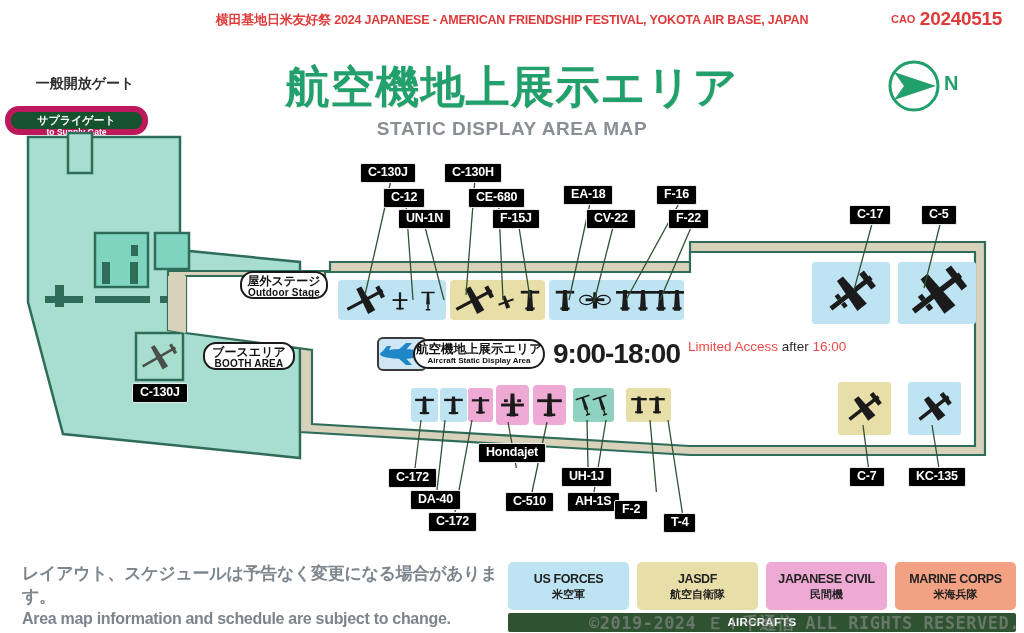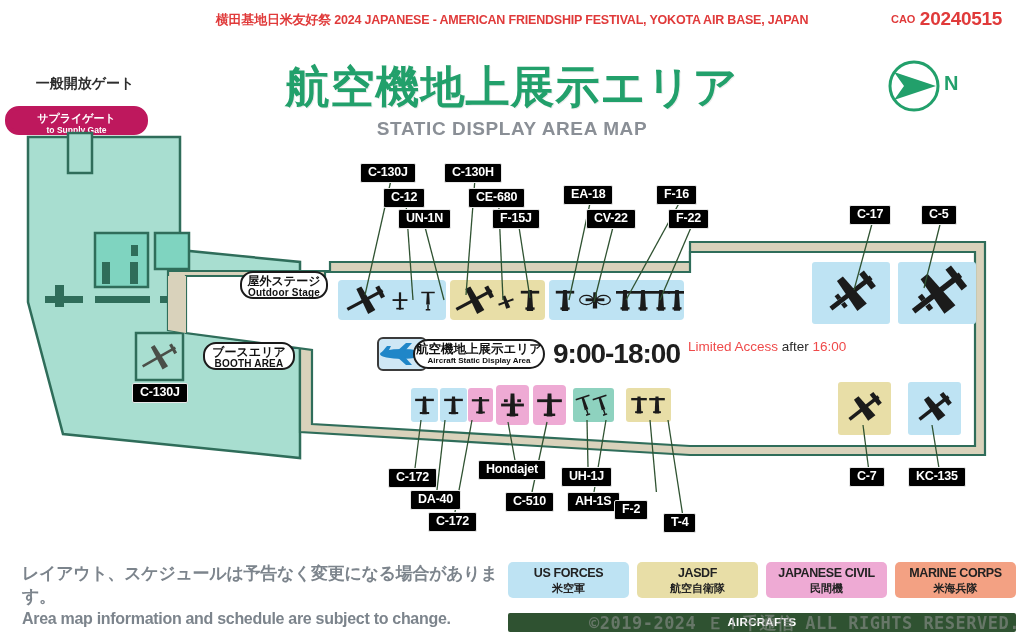--- a/index.html
+++ b/index.html
@@ -52,7 +52,7 @@
   }
   .gate-pill {
     position: absolute; top: 106px; left: 5px; width: 143px; height: 29px;
-    background: #be185d; border: 4px solid #be185d; border-radius: 14px;
+    background: #14532d; border: 6px solid #be185d; border-radius: 14px;
     color: #ffffff; text-align: center; padding-top: 2px;
   }
   .gate-pill .l1 { font-size: 11px; font-weight: bold; line-height: 13px; }

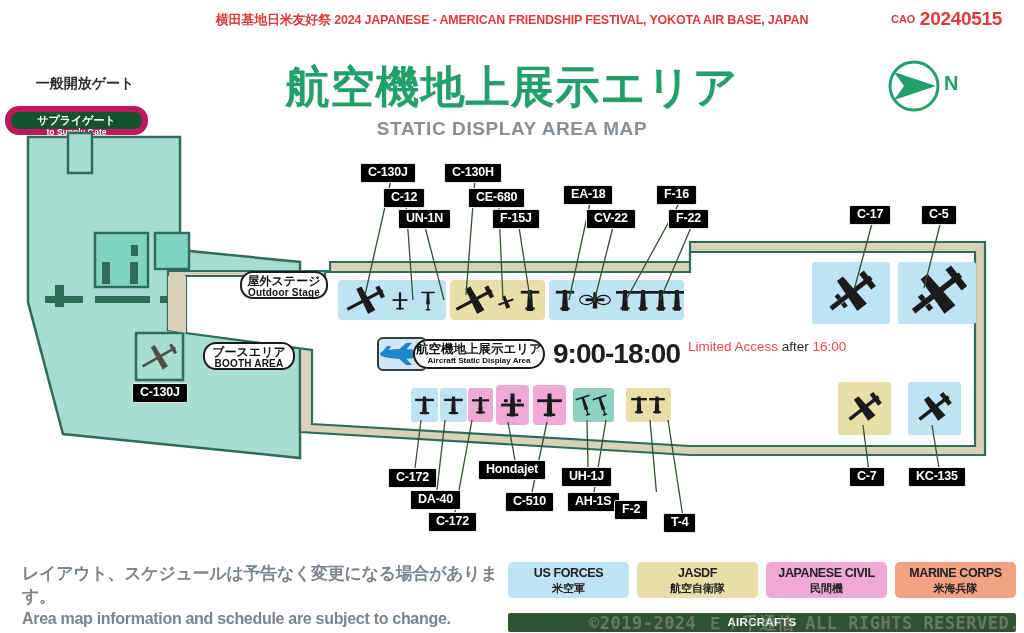--- a/index.html
+++ b/index.html
@@ -449,7 +449,7 @@
       <div class="chip" style="left: 388px; top: 468px;">C-172</div>
       <div class="chip" style="left: 410px; top: 490px;">DA-40</div>
       <div class="chip" style="left: 428px; top: 512px;">C-172</div>
-      <div class="chip" style="left: 478px; top: 460px;">Hondajet</div>
+      <div class="chip" style="left: 478px; top: 443px;">Hondajet</div>
       <div class="chip" style="left: 505px; top: 492px;">C-510</div>
       <div class="chip" style="left: 561px; top: 467px;">UH-1J</div>
       <div class="chip" style="left: 567px; top: 492px;">AH-1S</div>

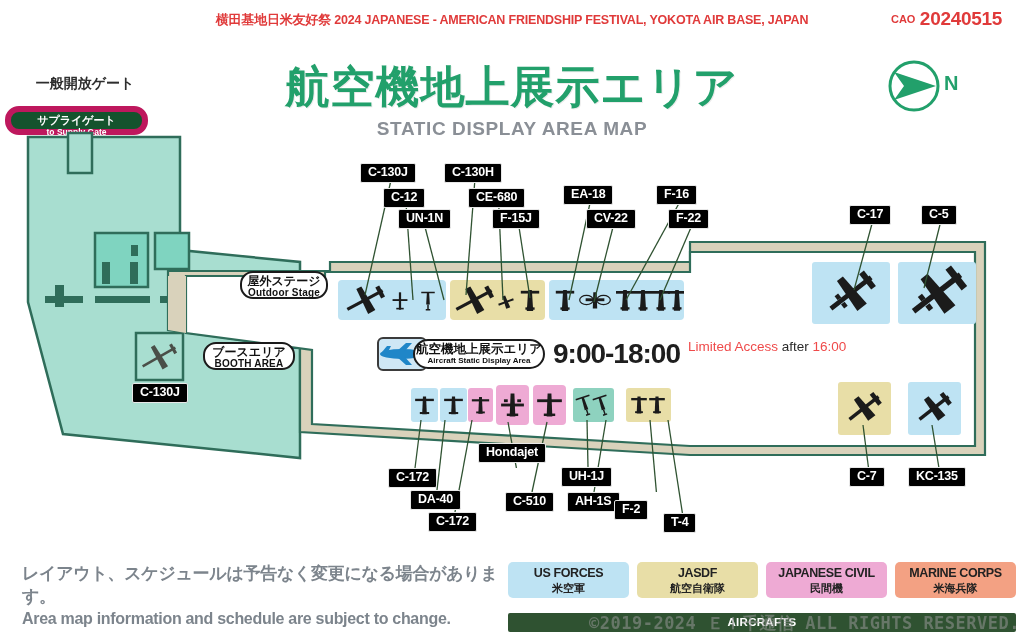--- a/index.html
+++ b/index.html
@@ -107,7 +107,7 @@
   .disclaimer .d1 { font-size: 17px; line-height: 23px; letter-spacing: -0.3px; }
   .disclaimer .d2 { font-size: 16px; line-height: 21px; letter-spacing: -0.3px; }
 
-  .legend { position: absolute; top: 562px; left: 508px; width: 508px; height: 36px;
+  .legend { position: absolute; top: 562px; left: 508px; width: 508px; height: 48px;
             display: flex; gap: 8px; }
   .legend .cell {
     flex: 1 1 0; border-radius: 5px; text-align: center;

